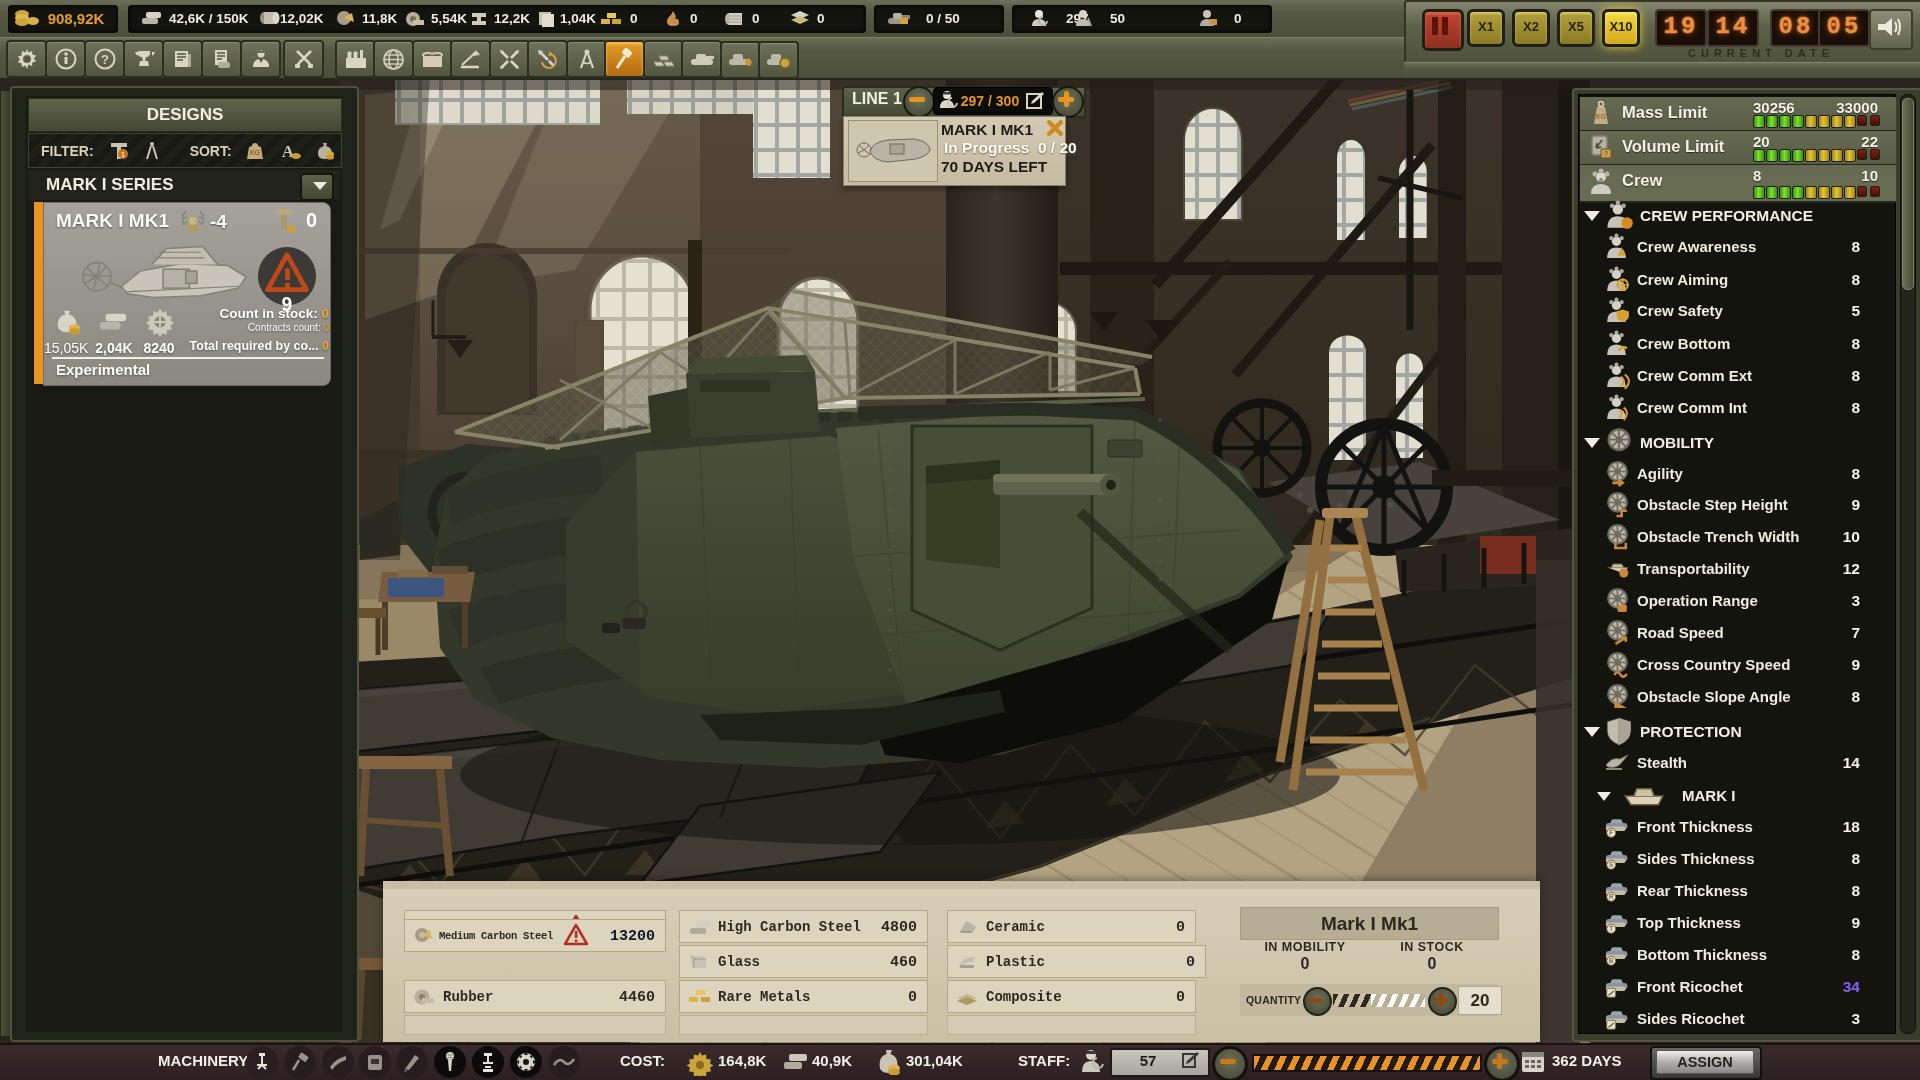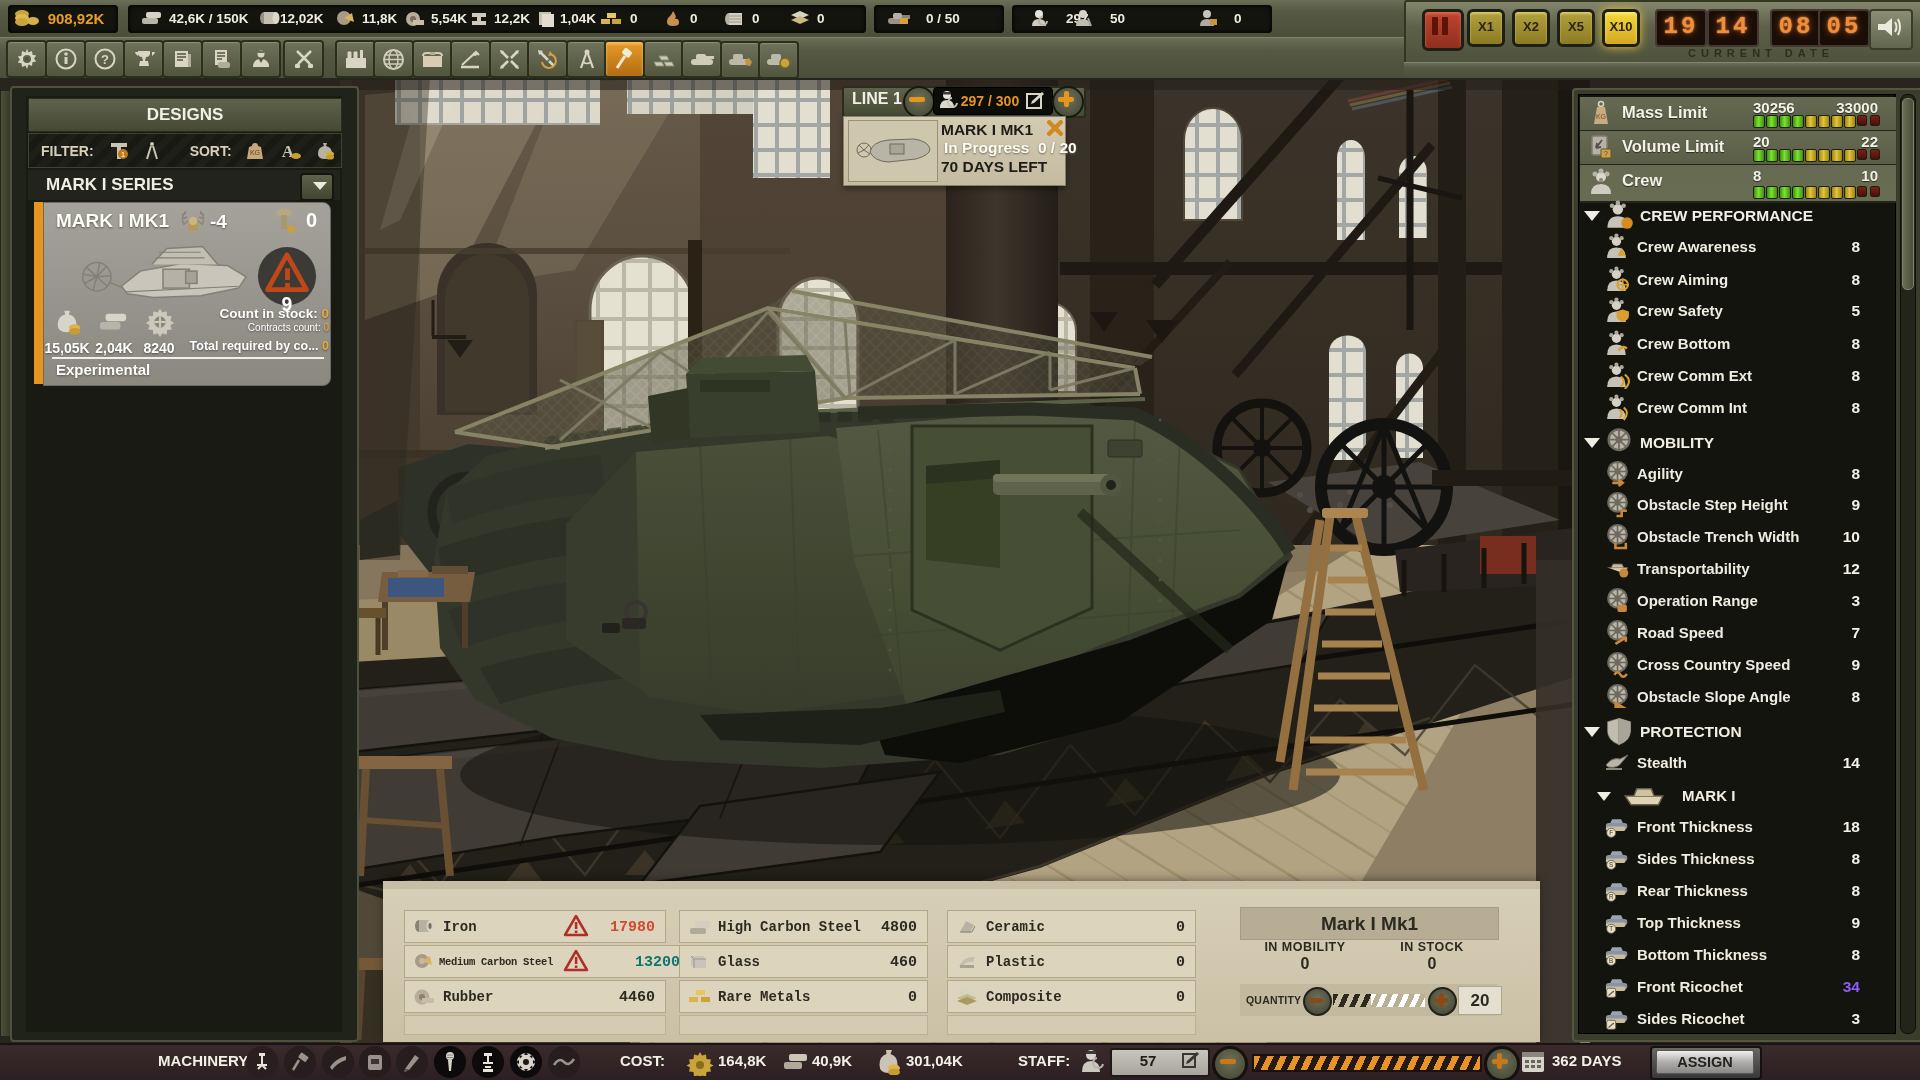--- a/index.html
+++ b/index.html
@@ -777,7 +777,7 @@
           <circle cx="17" cy="17" r="6" fill="#8a8678"></circle>
           <path d="M17 11 v12 M11 17 h12" stroke="#ccc8bc" stroke-width="2"></path>
         </svg>
-      <div class="abs" style="left:0px;top:137px;width:46px;text-align:center;color:#fff;font-weight:bold;font-size:14px;text-shadow:0 1px 2px #55524c;">15,05K</div>
+      <div class="abs" style="left:0px;top:137px;width:46px;text-align:left;color:#fff;font-weight:normal;font-size:14px;text-shadow:0 1px 2px #55524c;">15,05K</div>
       <div class="abs" style="left:48px;top:137px;width:44px;text-align:center;color:#fff;font-weight:bold;font-size:14px;text-shadow:0 1px 2px #55524c;">2,04K</div>
       <div class="abs" style="left:94px;top:137px;width:42px;text-align:center;color:#fff;font-weight:bold;font-size:14px;text-shadow:0 1px 2px #55524c;">8240</div>
       <div class="abs" style="left:130px;top:103px;width:155px;text-align:right;color:#fff;font-weight:bold;font-size:13.5px;text-shadow:0 1px 2px #55524c;">Count in stock: <span style="color:#e8a838">0</span></div>

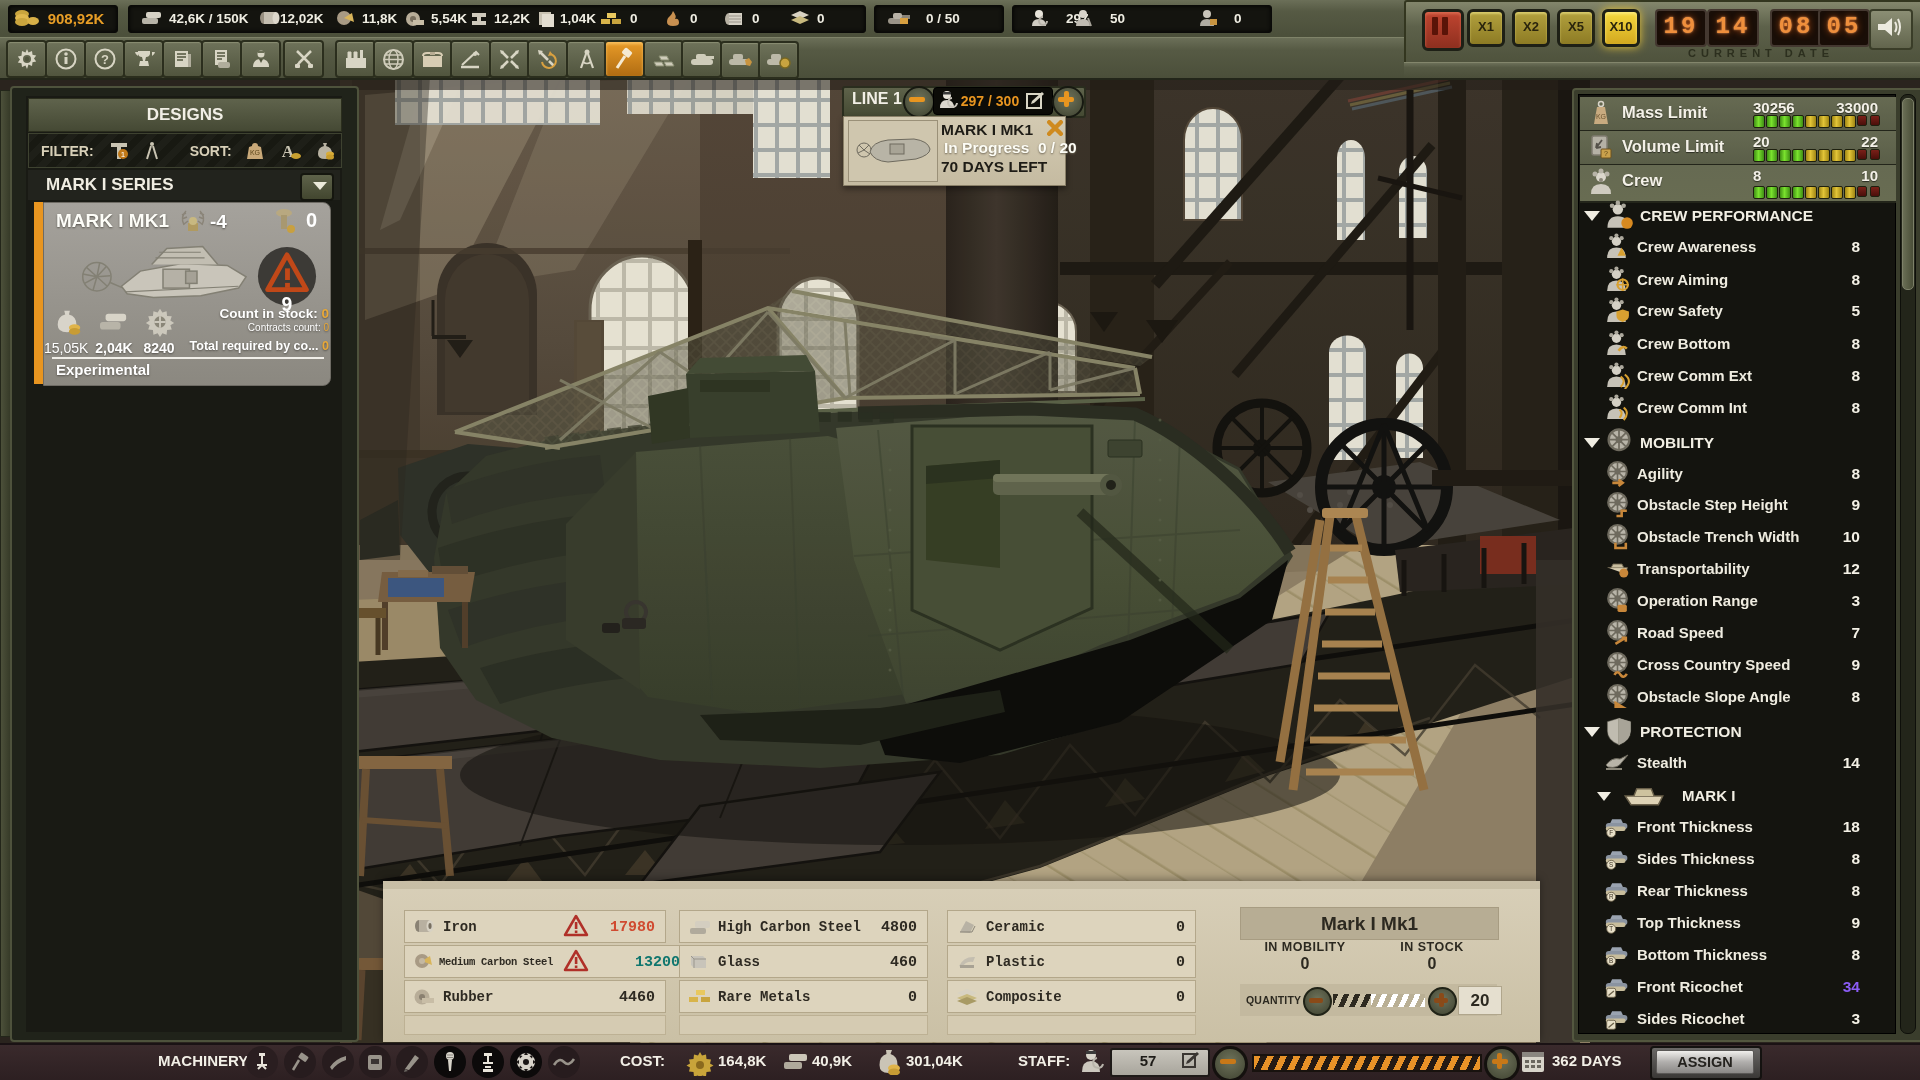--- a/index.html
+++ b/index.html
@@ -1161,7 +1161,7 @@
         </svg>
         <span class="mv" style="color:#d04a30;">17980</span>
       </div>
-    <div class="mrow" style="left:404px;top:945px;width:260px;padding-left:25px;">
+    <div class="mrow" style="left:404px;top:919px;width:260px;">
         <svg class="mi" width="22" height="17" viewBox="0 0 22 17">
           <circle cx="9" cy="8" r="7" fill="#a89a84"></circle>
           <path d="M9 8 L17 3 L19 12 Z" fill="#d8b45a"></path>

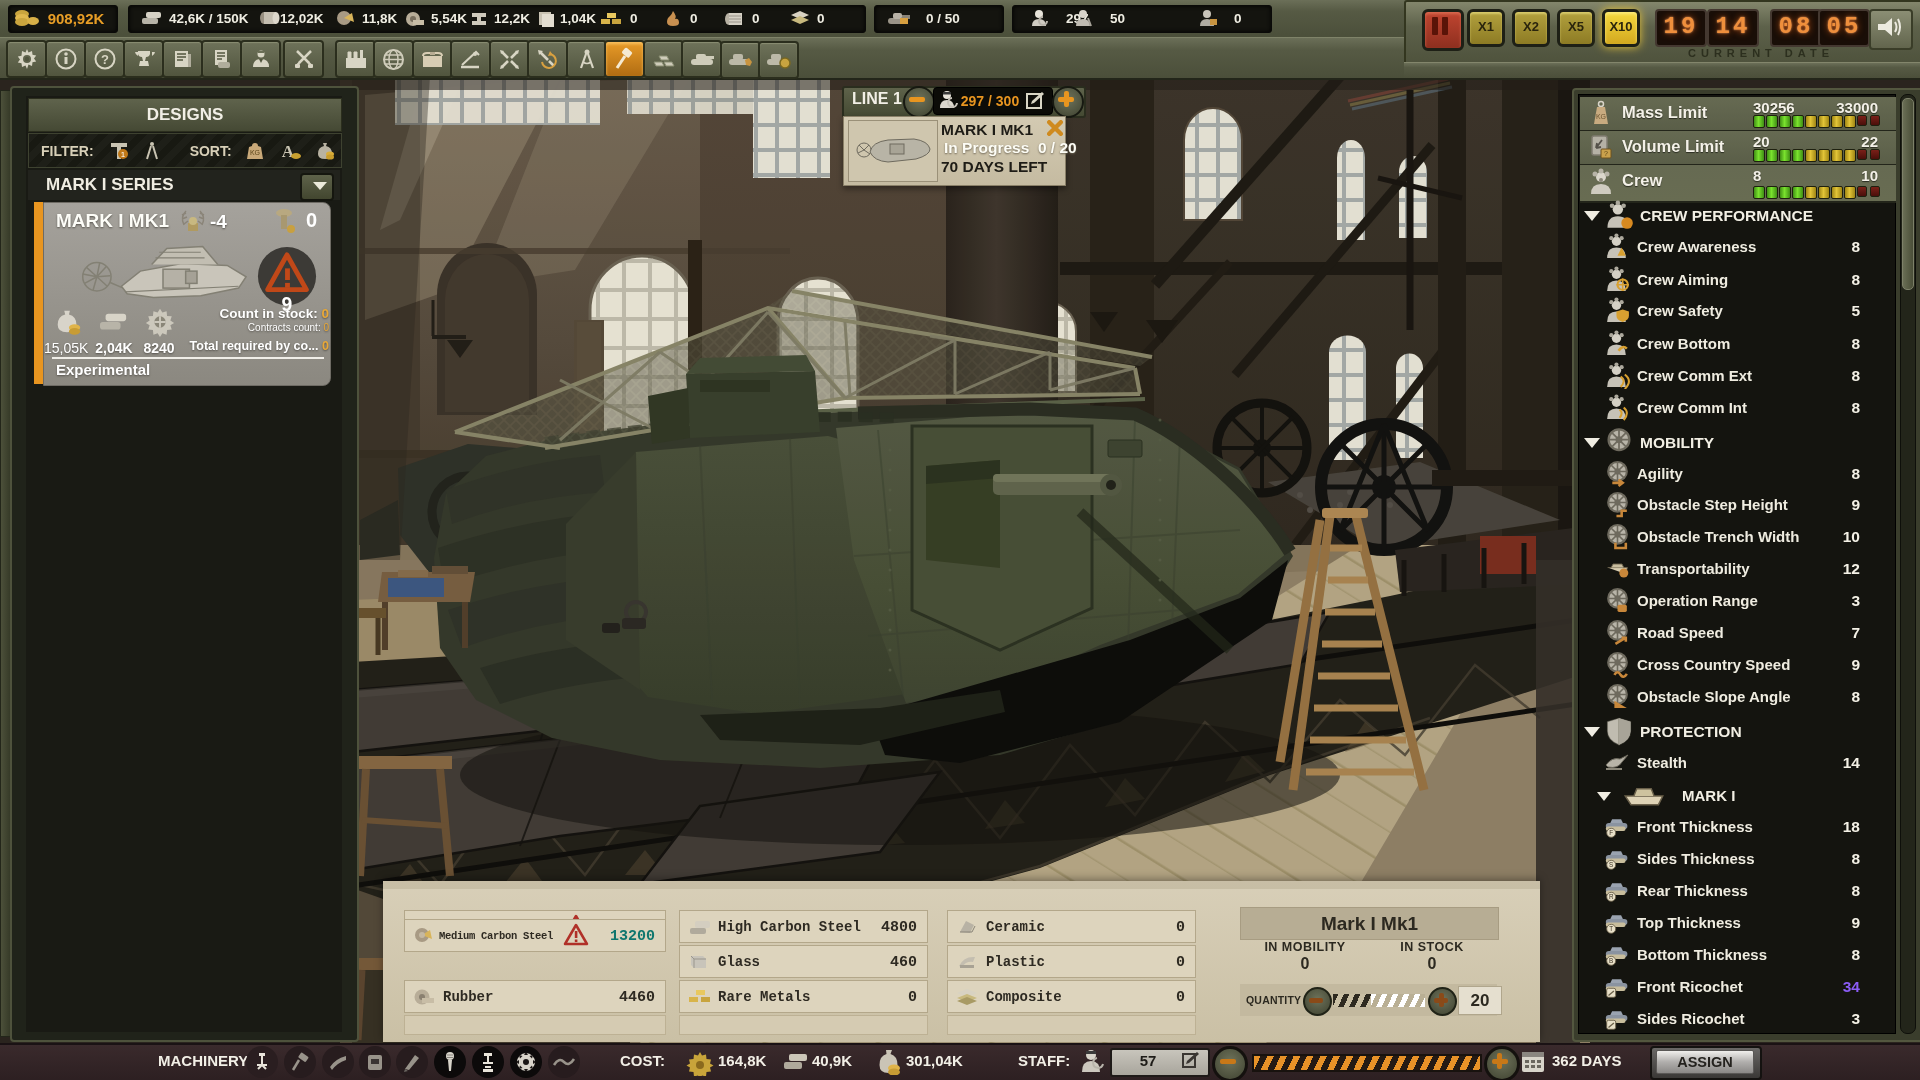--- a/index.html
+++ b/index.html
@@ -1173,7 +1173,7 @@
           <rect x="11.8" y="8" width="2.6" height="7" fill="#b03028"></rect>
           <rect x="11.8" y="16.5" width="2.6" height="2.6" fill="#b03028"></rect>
         </svg>
-        <span class="mv" style="color:#0f766e;">13200</span>
+        <span class="mv" style="color:#0f172a;">13200</span>
       </div>
     <div class="mrow" style="left:404px;top:980px;width:260px;">
         <svg class="mi" width="22" height="17" viewBox="0 0 22 17">

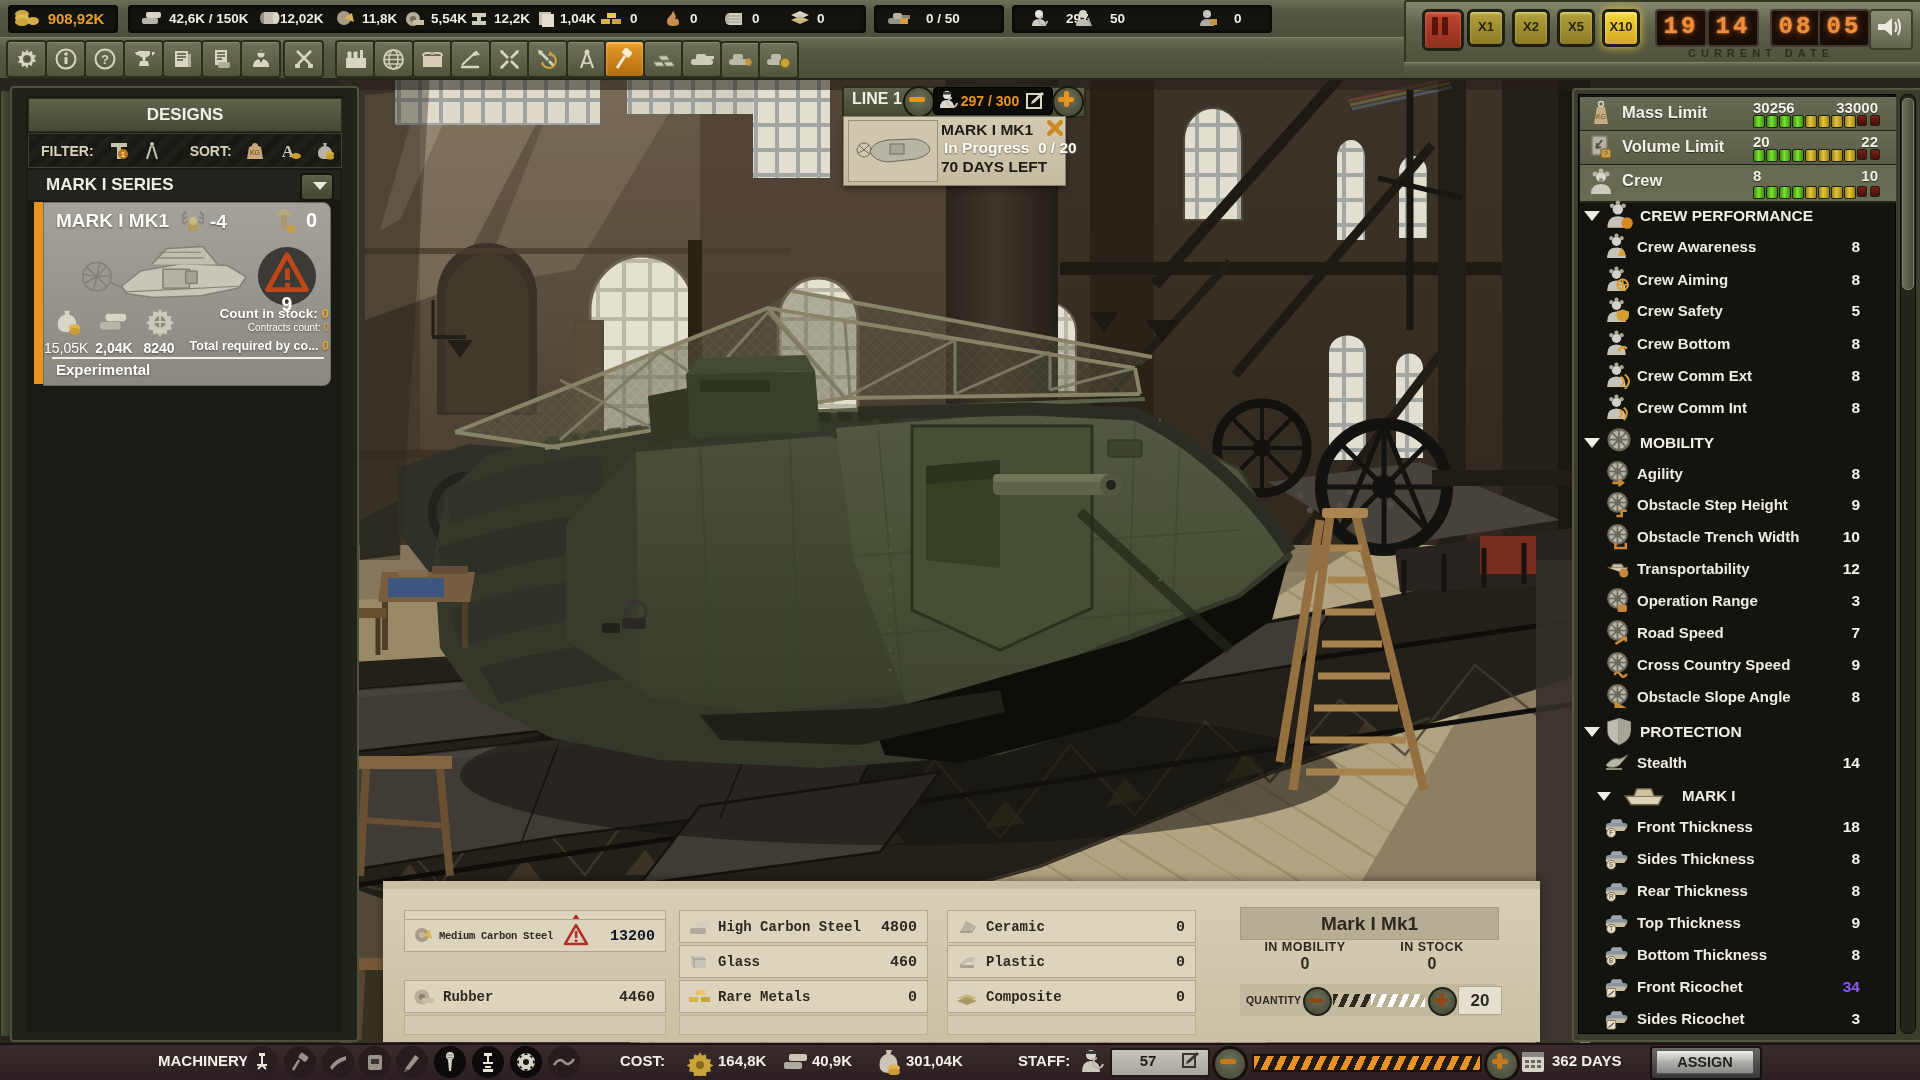--- a/index.html
+++ b/index.html
@@ -1218,7 +1218,7 @@
         <span class="mn">Ceramic</span>
         <span class="mv">0</span>
       </div>
-    <div class="mrow" style="left:947px;top:945px;width:247px;">
+    <div class="mrow" style="left:947px;top:945px;width:247px;padding-left:10px;">
         <svg class="mi" width="22" height="18" viewBox="0 0 22 18">
           <path d="M3 13 Q8 3 19 4 L17 9 Q10 8 6 14Z" fill="#c4beb0"></path>
           <rect x="4" y="12" width="14" height="3" fill="#a8a294"></rect>

